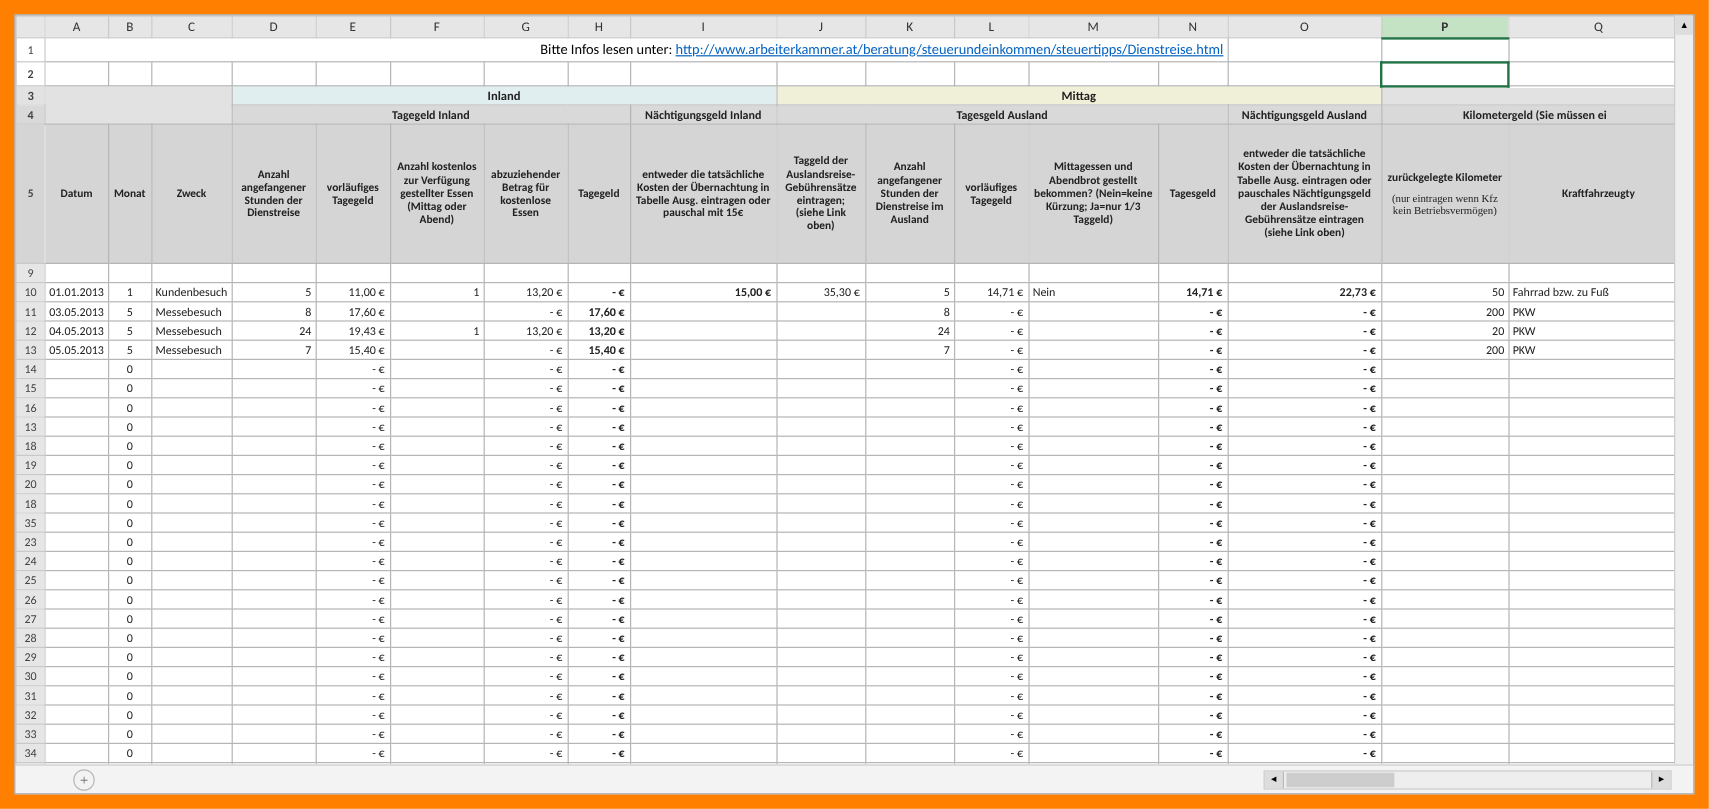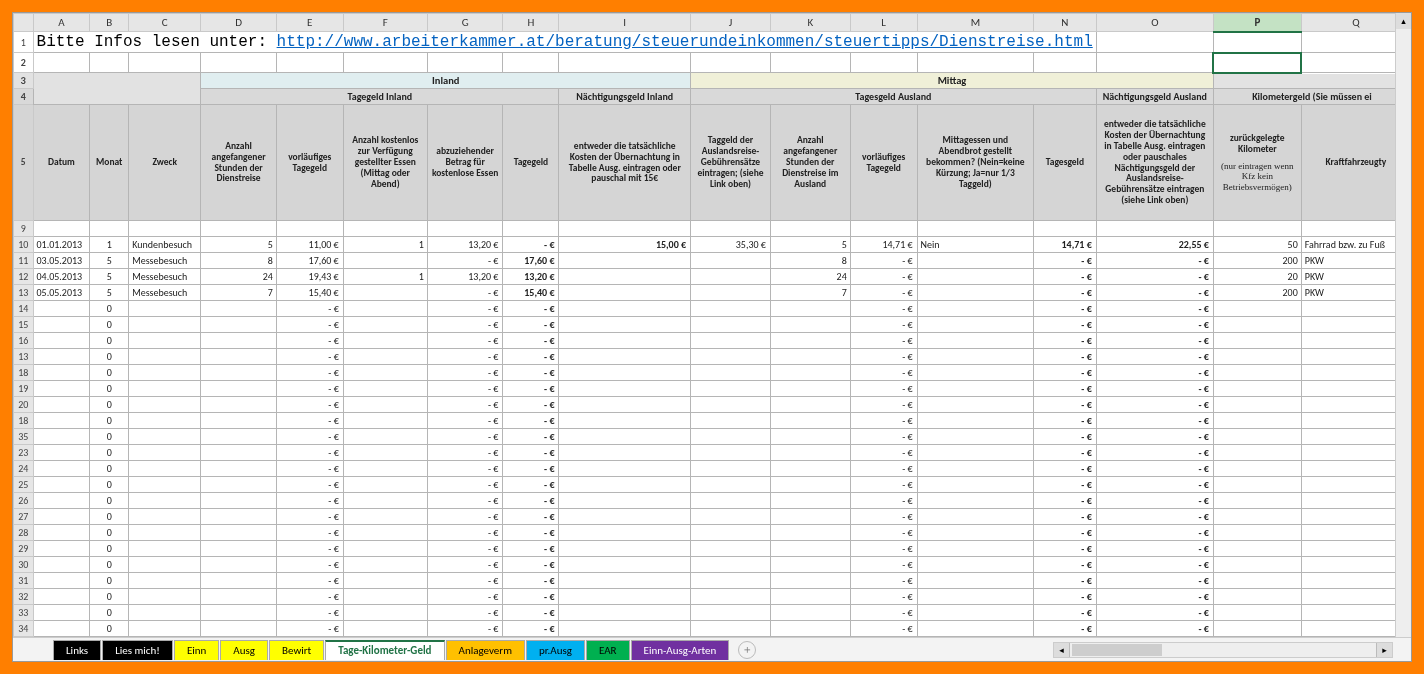--- a/index.html
+++ b/index.html
@@ -21,7 +21,7 @@
 
 
 .info-row td { height: 20px; background: #fff; }
-.info-text { text-align: center; font-size: 16px; font-family: Liberation Mono, monospace; }
+.info-text { text-align: right; font-size: 12px; }
 .info-text .plain { color: #000; }
 .info-text .lnk { color: #0563c1; text-decoration: underline; cursor: pointer; }
 

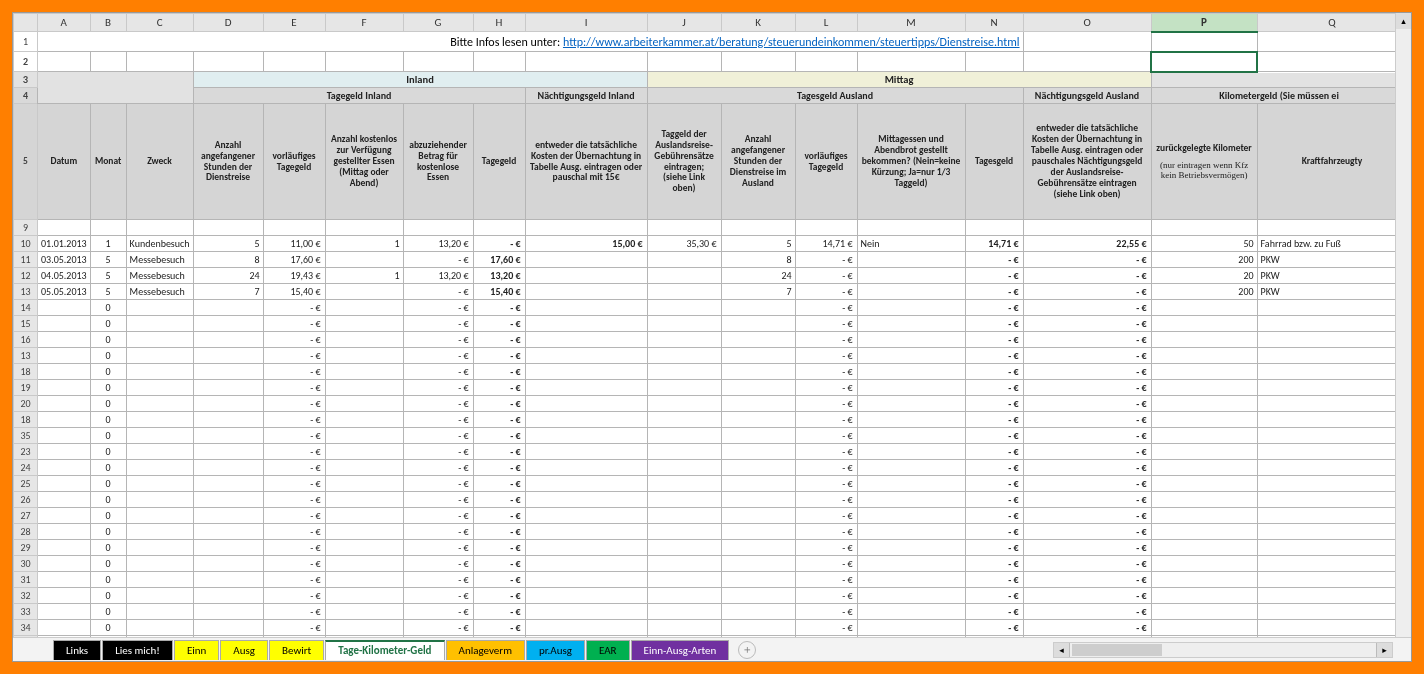--- a/index.html
+++ b/index.html
@@ -210,7 +210,7 @@
             <td class="euro">14,71 €</td>
             <td class="tleft">Nein</td>
             <td class="euro bold">14,71 €</td>
-            <td class="euro bold">22,55 €</td>
+            <td class="euro bold">22,73 €</td>
             <td class="tright">50</td>
             <td class="tleft">Fahrrad bzw. zu Fuß</td>
           </tr>

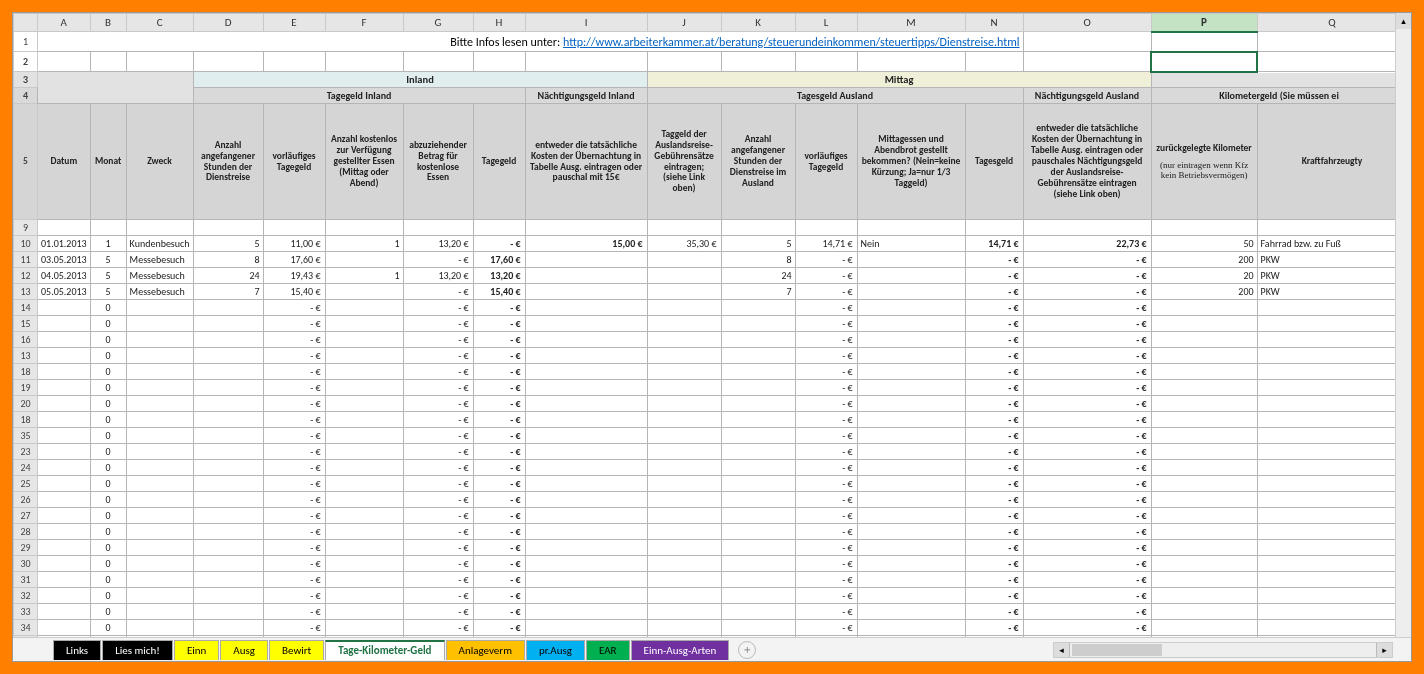--- a/index.html
+++ b/index.html
@@ -722,18 +722,6 @@
   </div>
 
   <div class="tabs-bar">
-    <div id="tabs-holder" style="display:flex;">
-        <div class="tab black">Links</div>
-        <div class="tab black">Lies mich!</div>
-        <div class="tab yellow">Einn</div>
-        <div class="tab yellow">Ausg</div>
-        <div class="tab yellow">Bewirt</div>
-        <div class="tab active">Tage-Kilometer-Geld</div>
-        <div class="tab orange">Anlageverm</div>
-        <div class="tab blue">pr.Ausg</div>
-        <div class="tab green">EAR</div>
-        <div class="tab purple">Einn-Ausg-Arten</div>
-      </div>
     <div class="tab-add">＋</div>
     <div class="h-scroll">
       <div class="thumb-l">◂</div>

